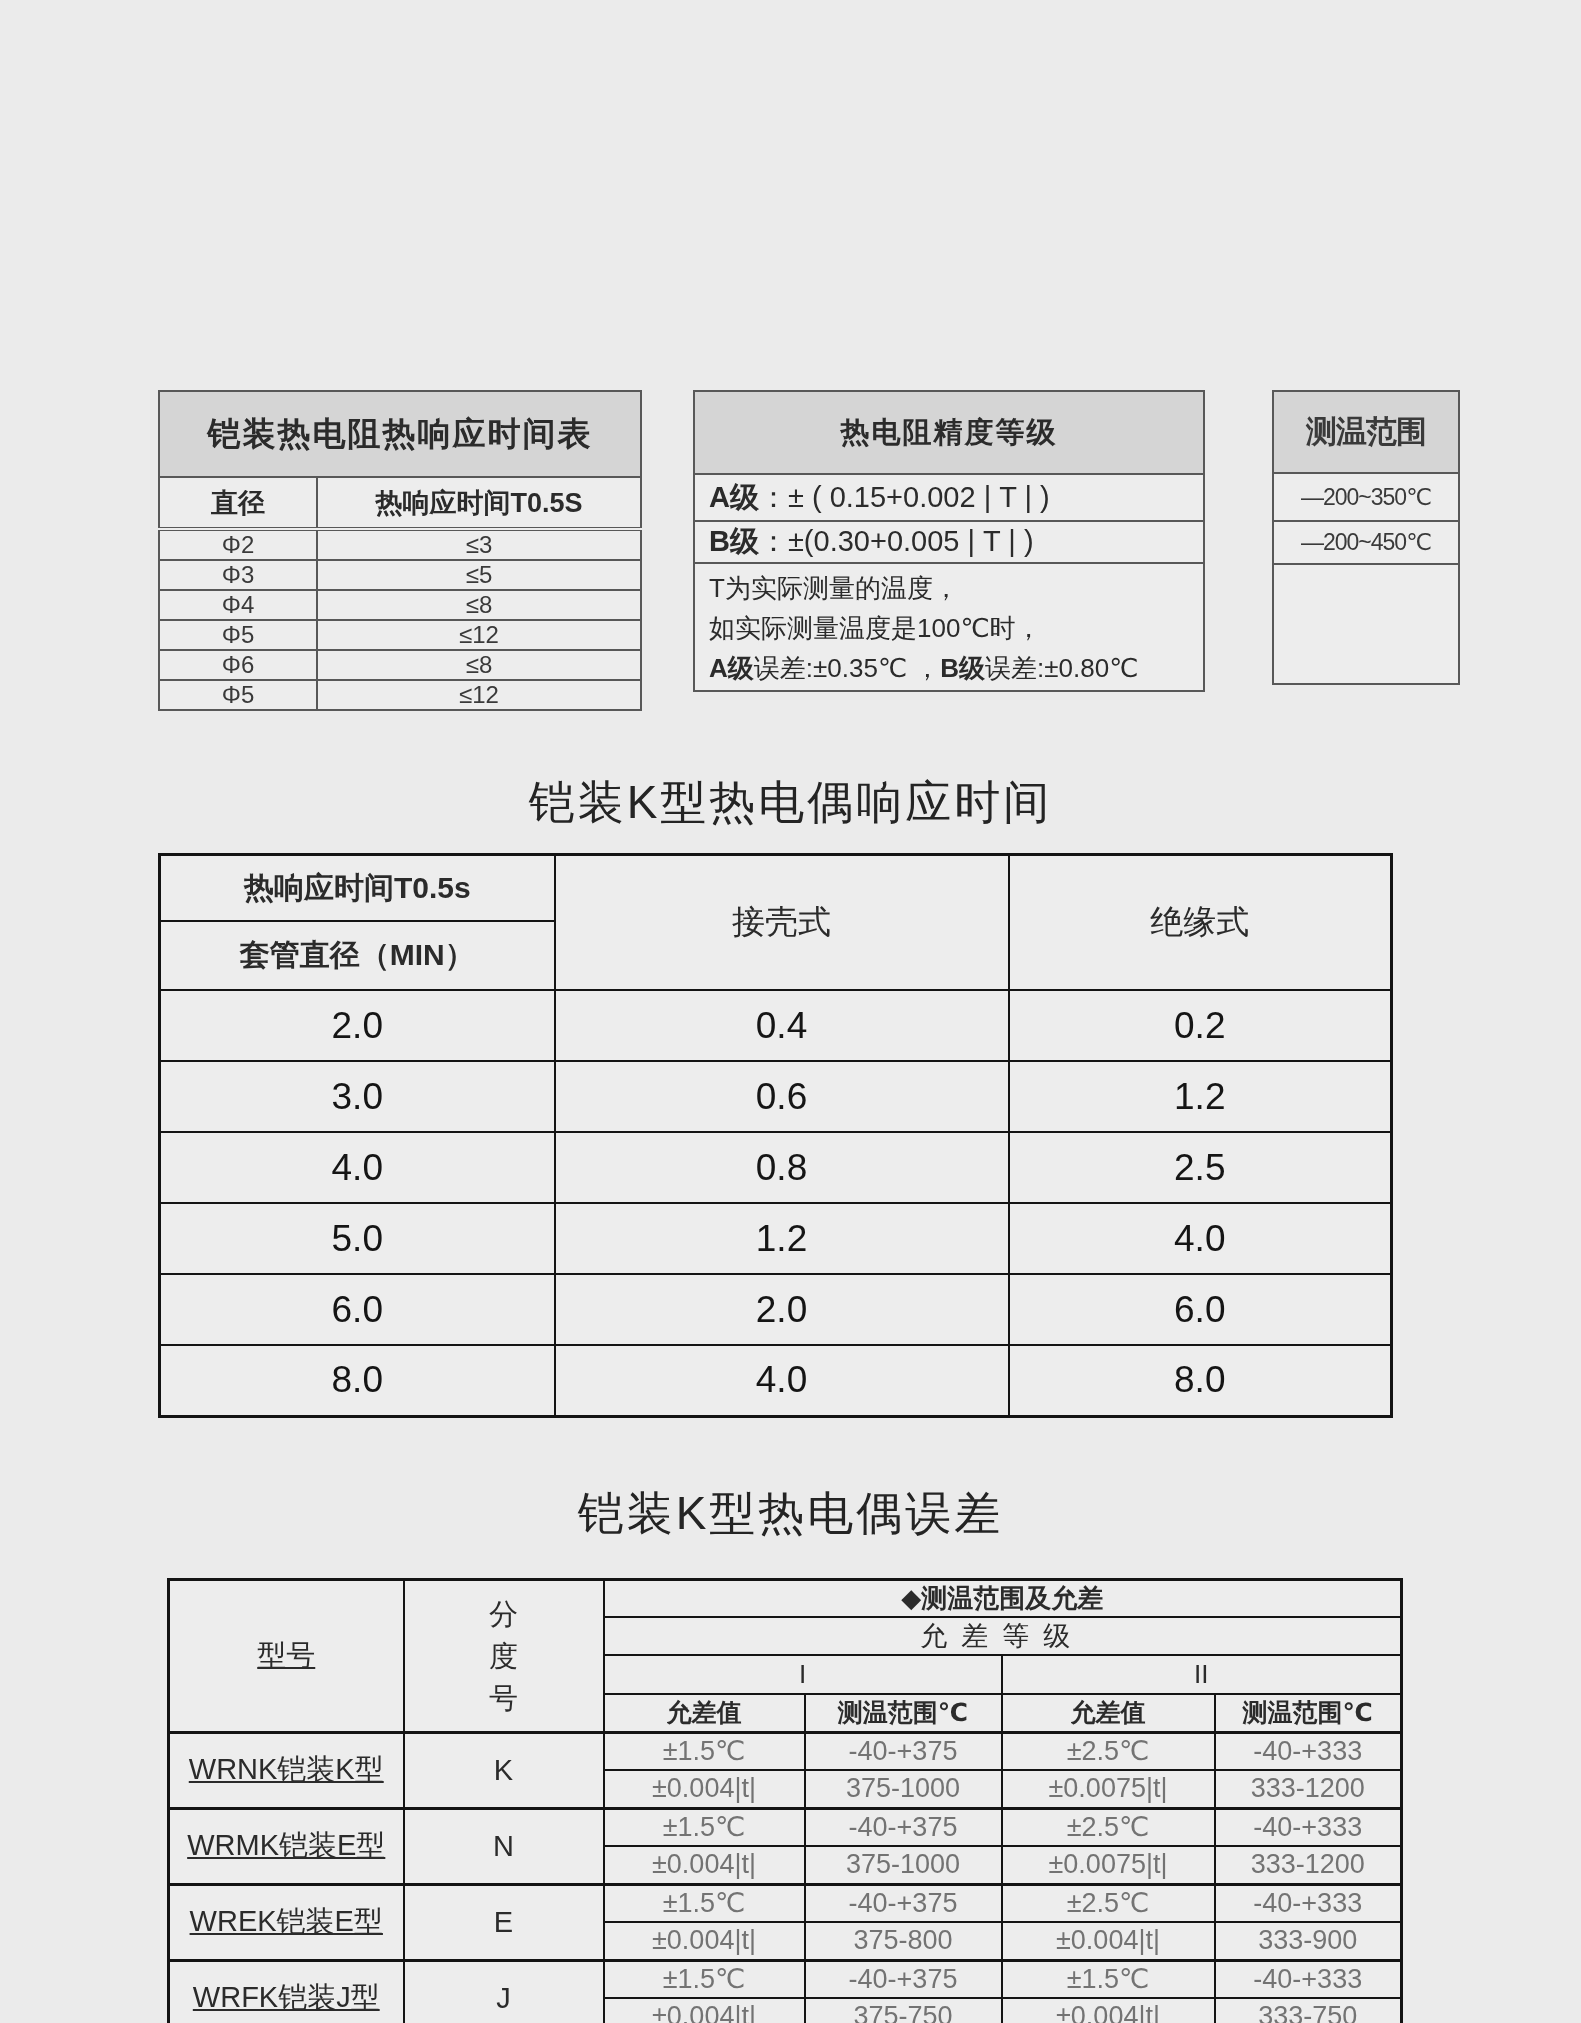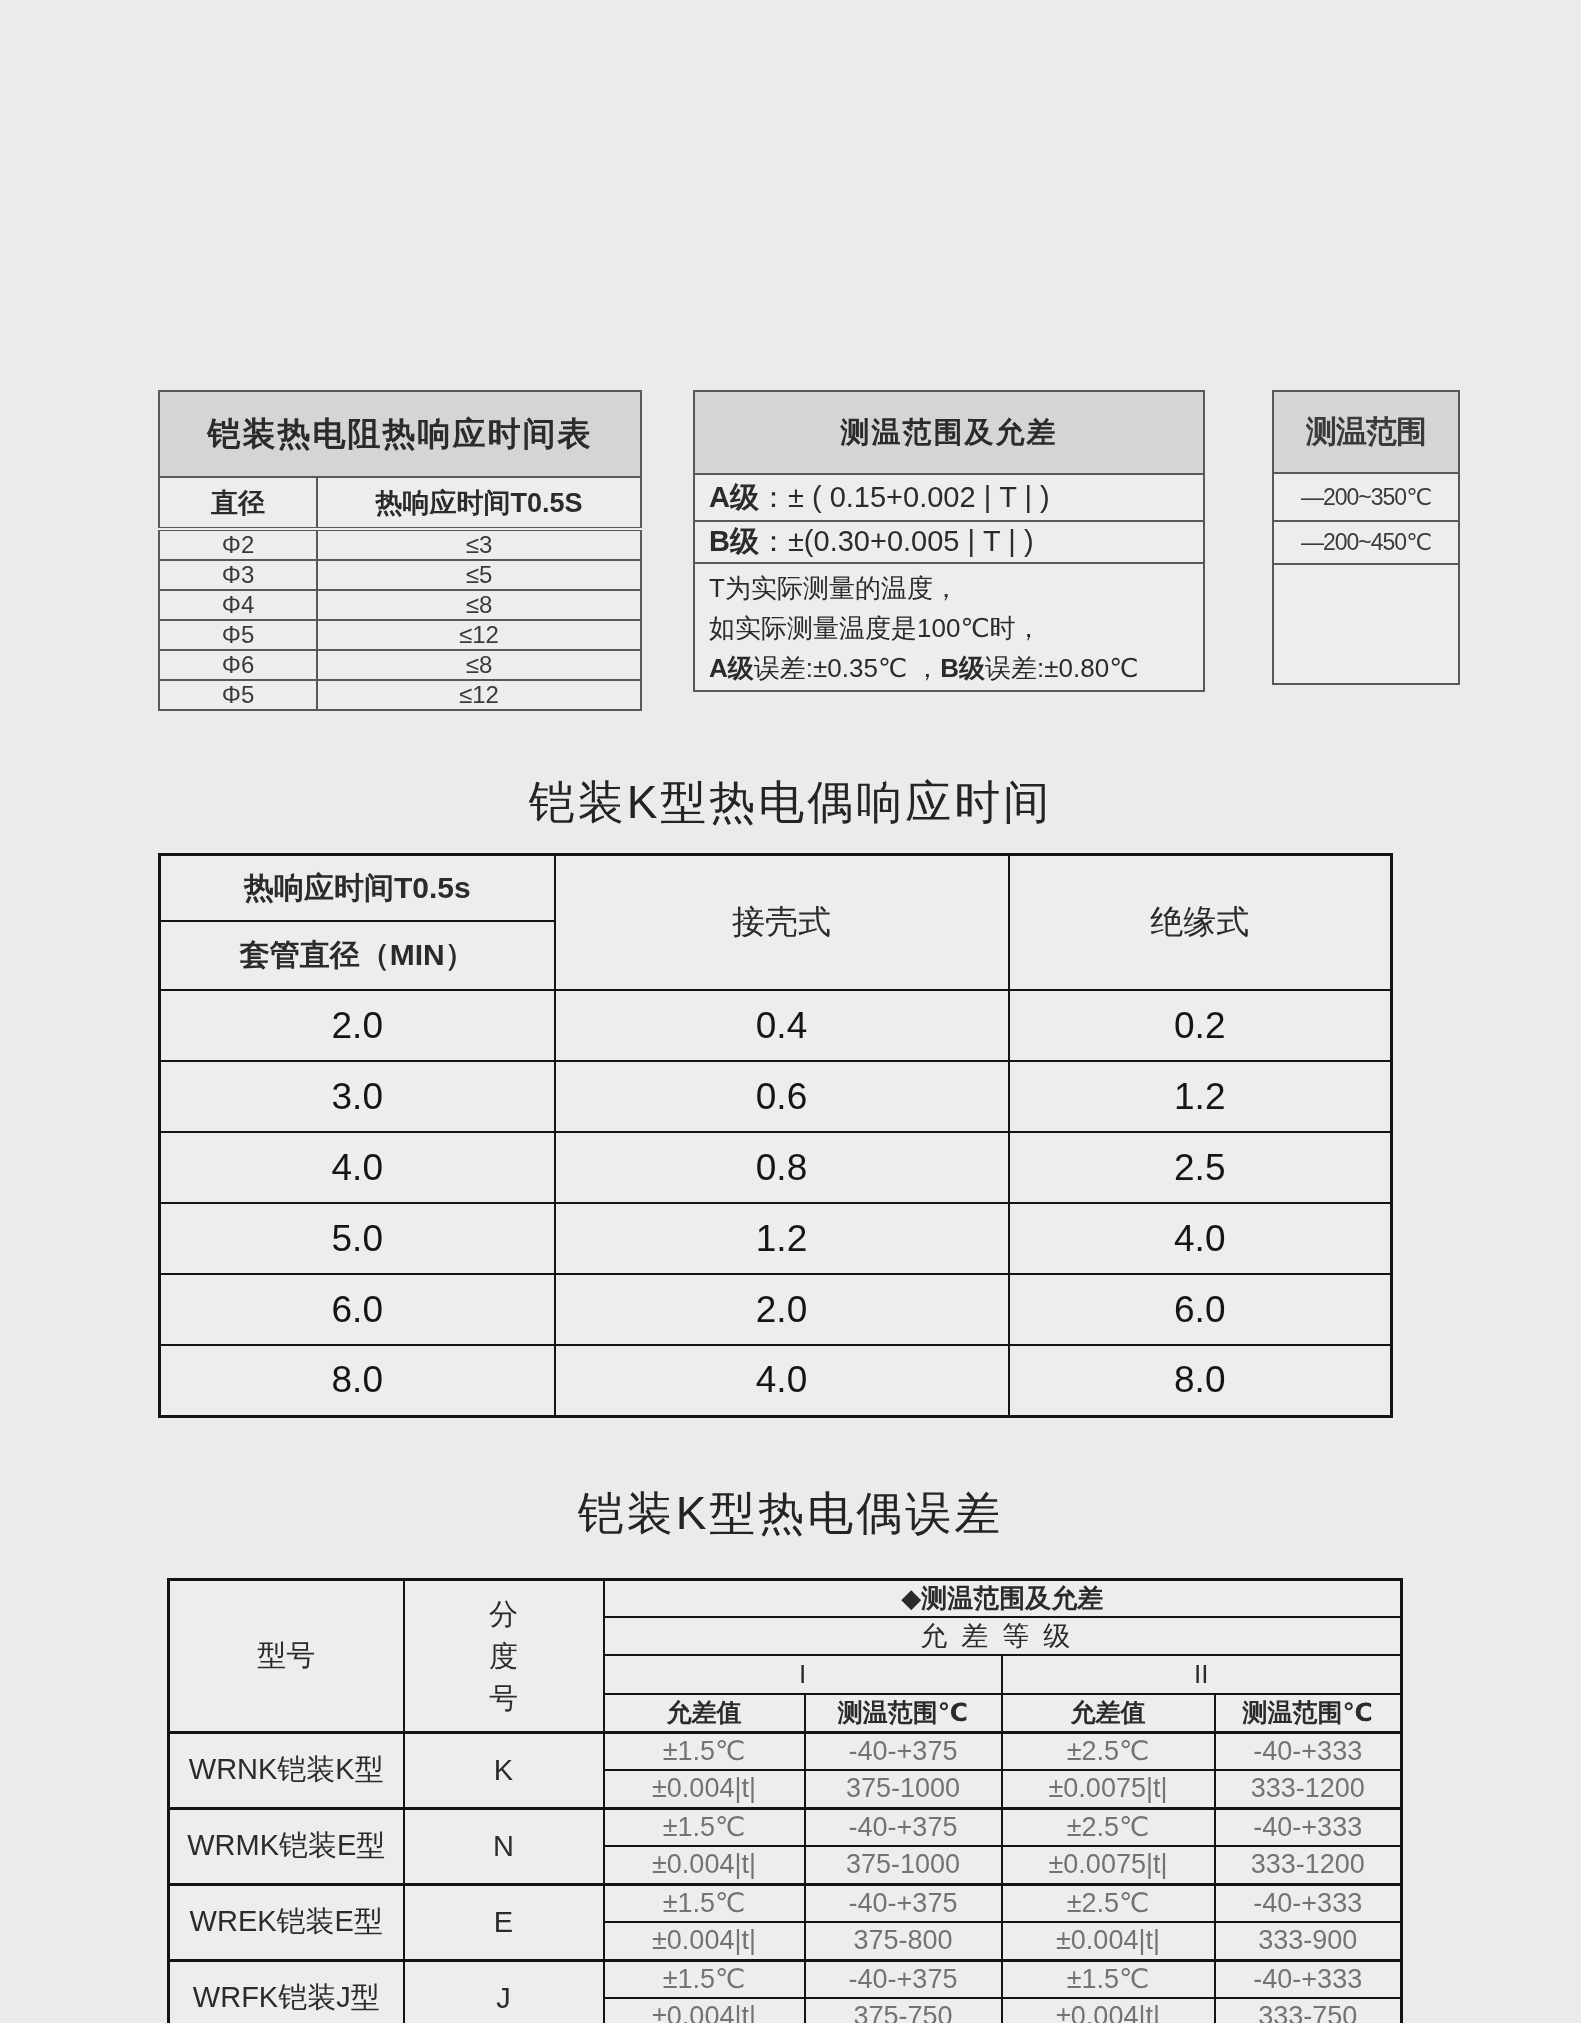--- a/index.html
+++ b/index.html
@@ -106,7 +106,7 @@
   <table class="small-tbl t2" style="left:693px; top:390px; width:512px;">
     <tbody>
         <tr style="height:83px">
-          <td class="band">测温范围及允差</td>
+          <td class="band">热电阻精度等级</td>
         </tr>
     <tr style="height:47px">
           <td><span class="blbl">A级</span><span>：± ( 0.15+0.002 | T | )</span></td>

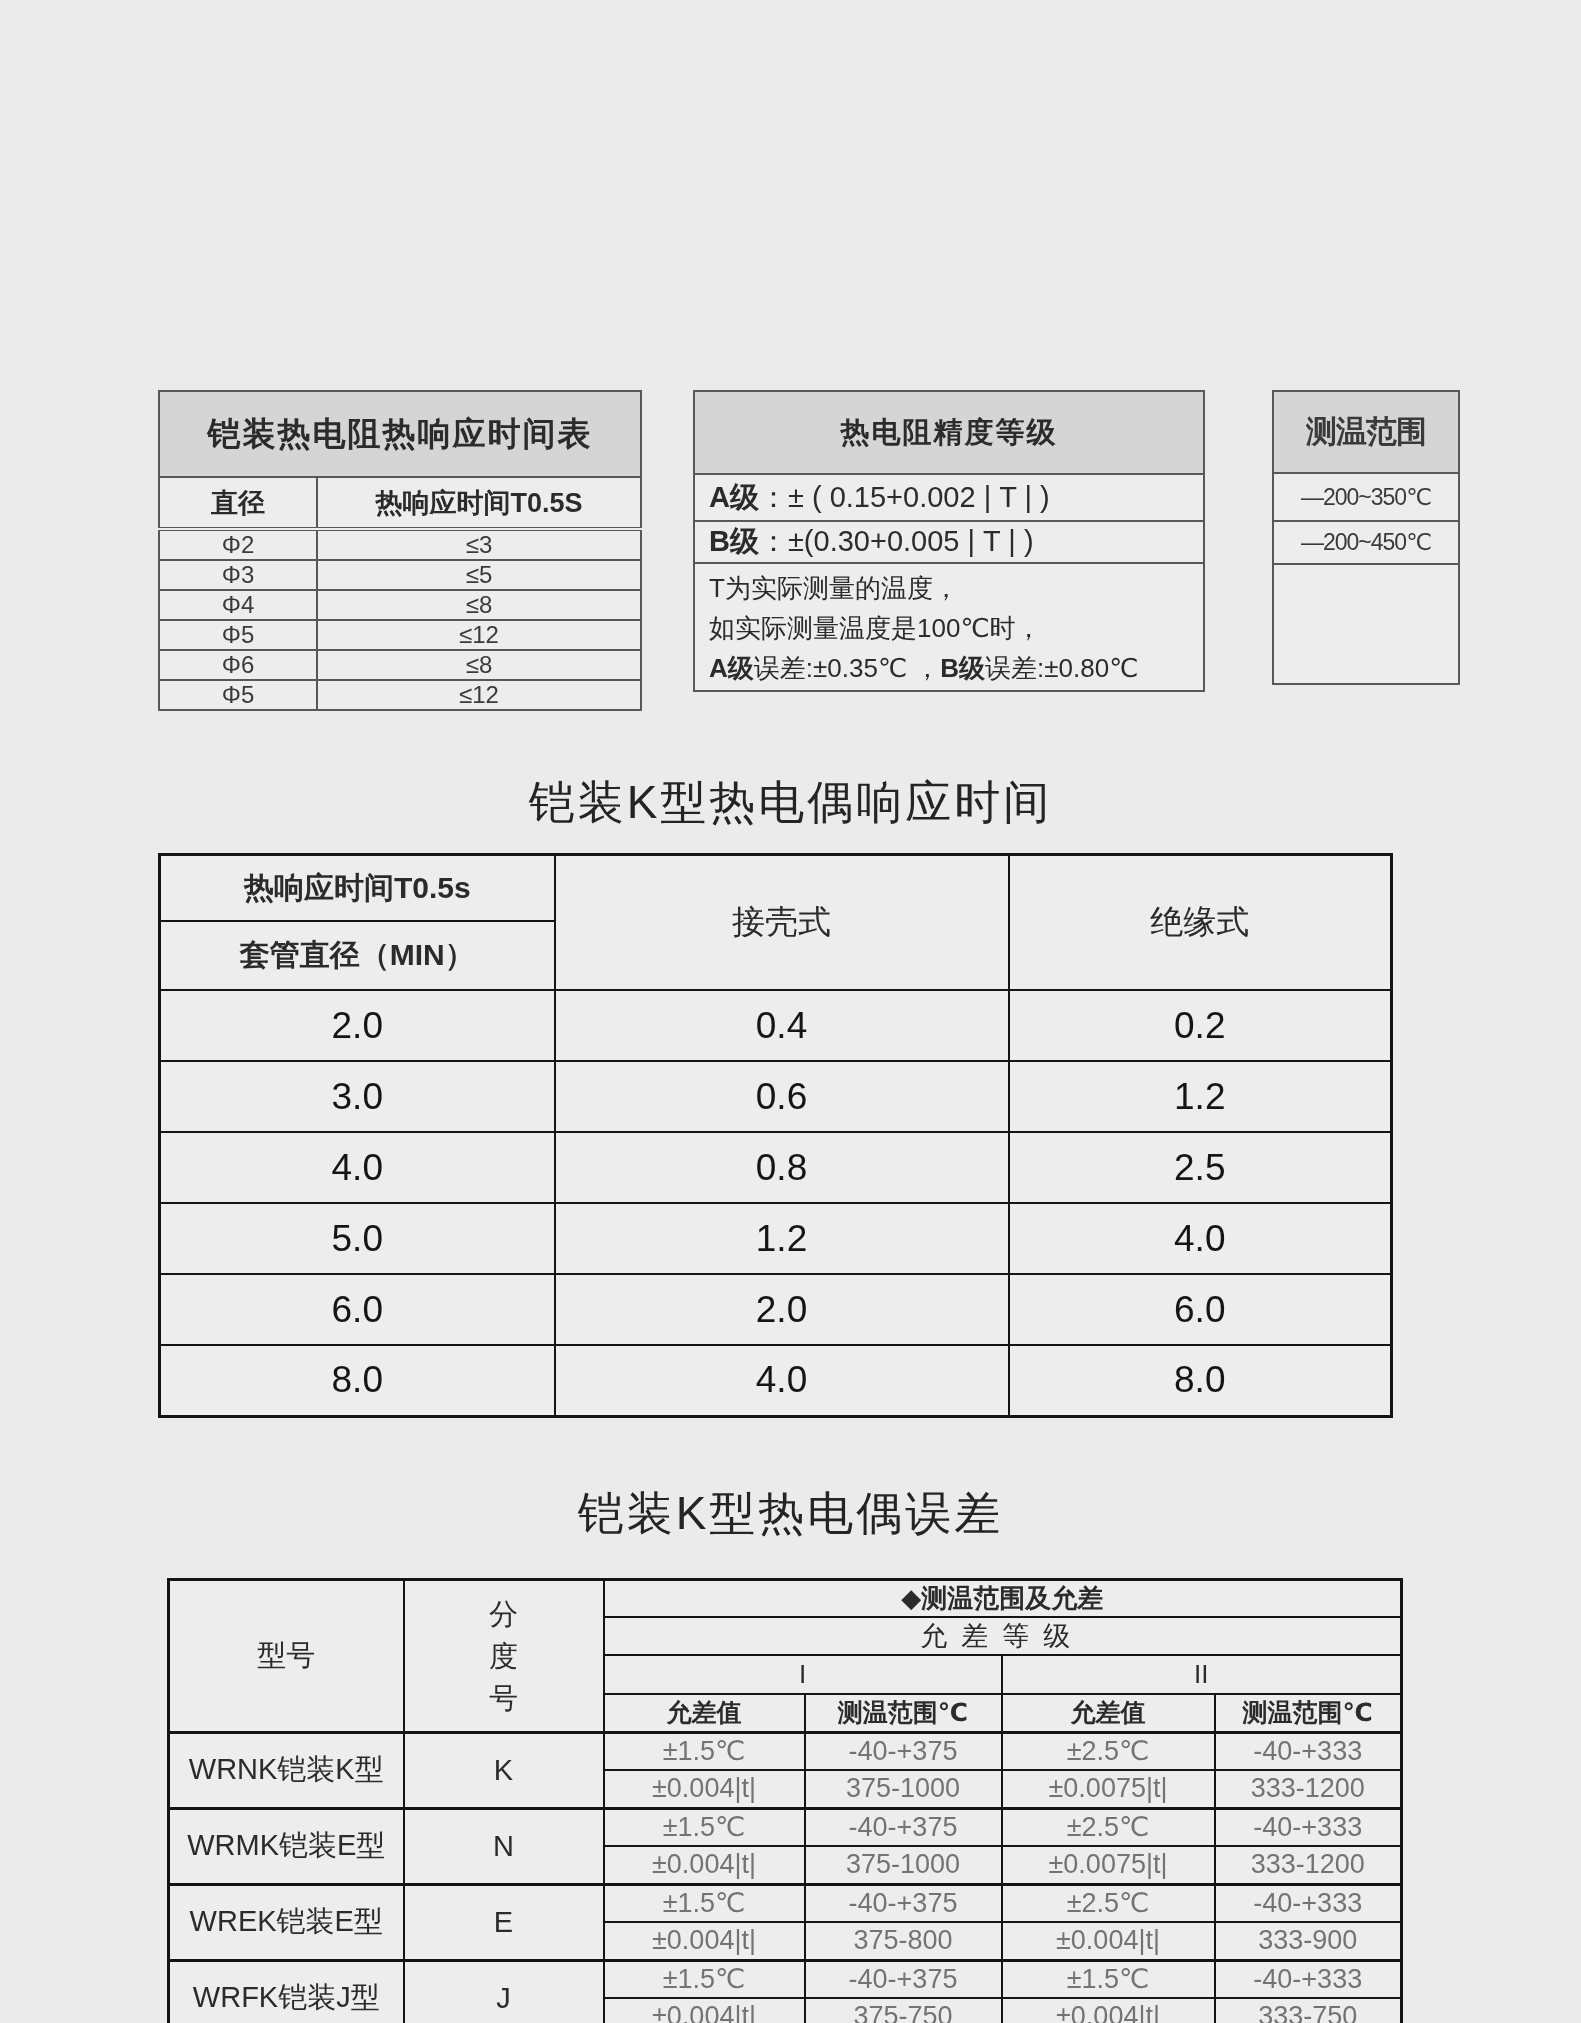--- a/index.html
+++ b/index.html
@@ -51,7 +51,7 @@
   .err .grade-head{font-size:27px; letter-spacing:14px; font-weight:400;}
   .err .roman{font-size:26px; font-weight:500;}
   .err .sub-head{font-size:25px; font-weight:600; border-bottom:3px solid #141414;}
-  .err .model{font-size:29px;}
+  .err .model{font-size:29px;text-decoration:underline;}
   .err .code{font-size:29px;}
   .err .dval{font-size:27px; color:#737373;}
   .err .thick-top{border-top:3px solid #141414;}

